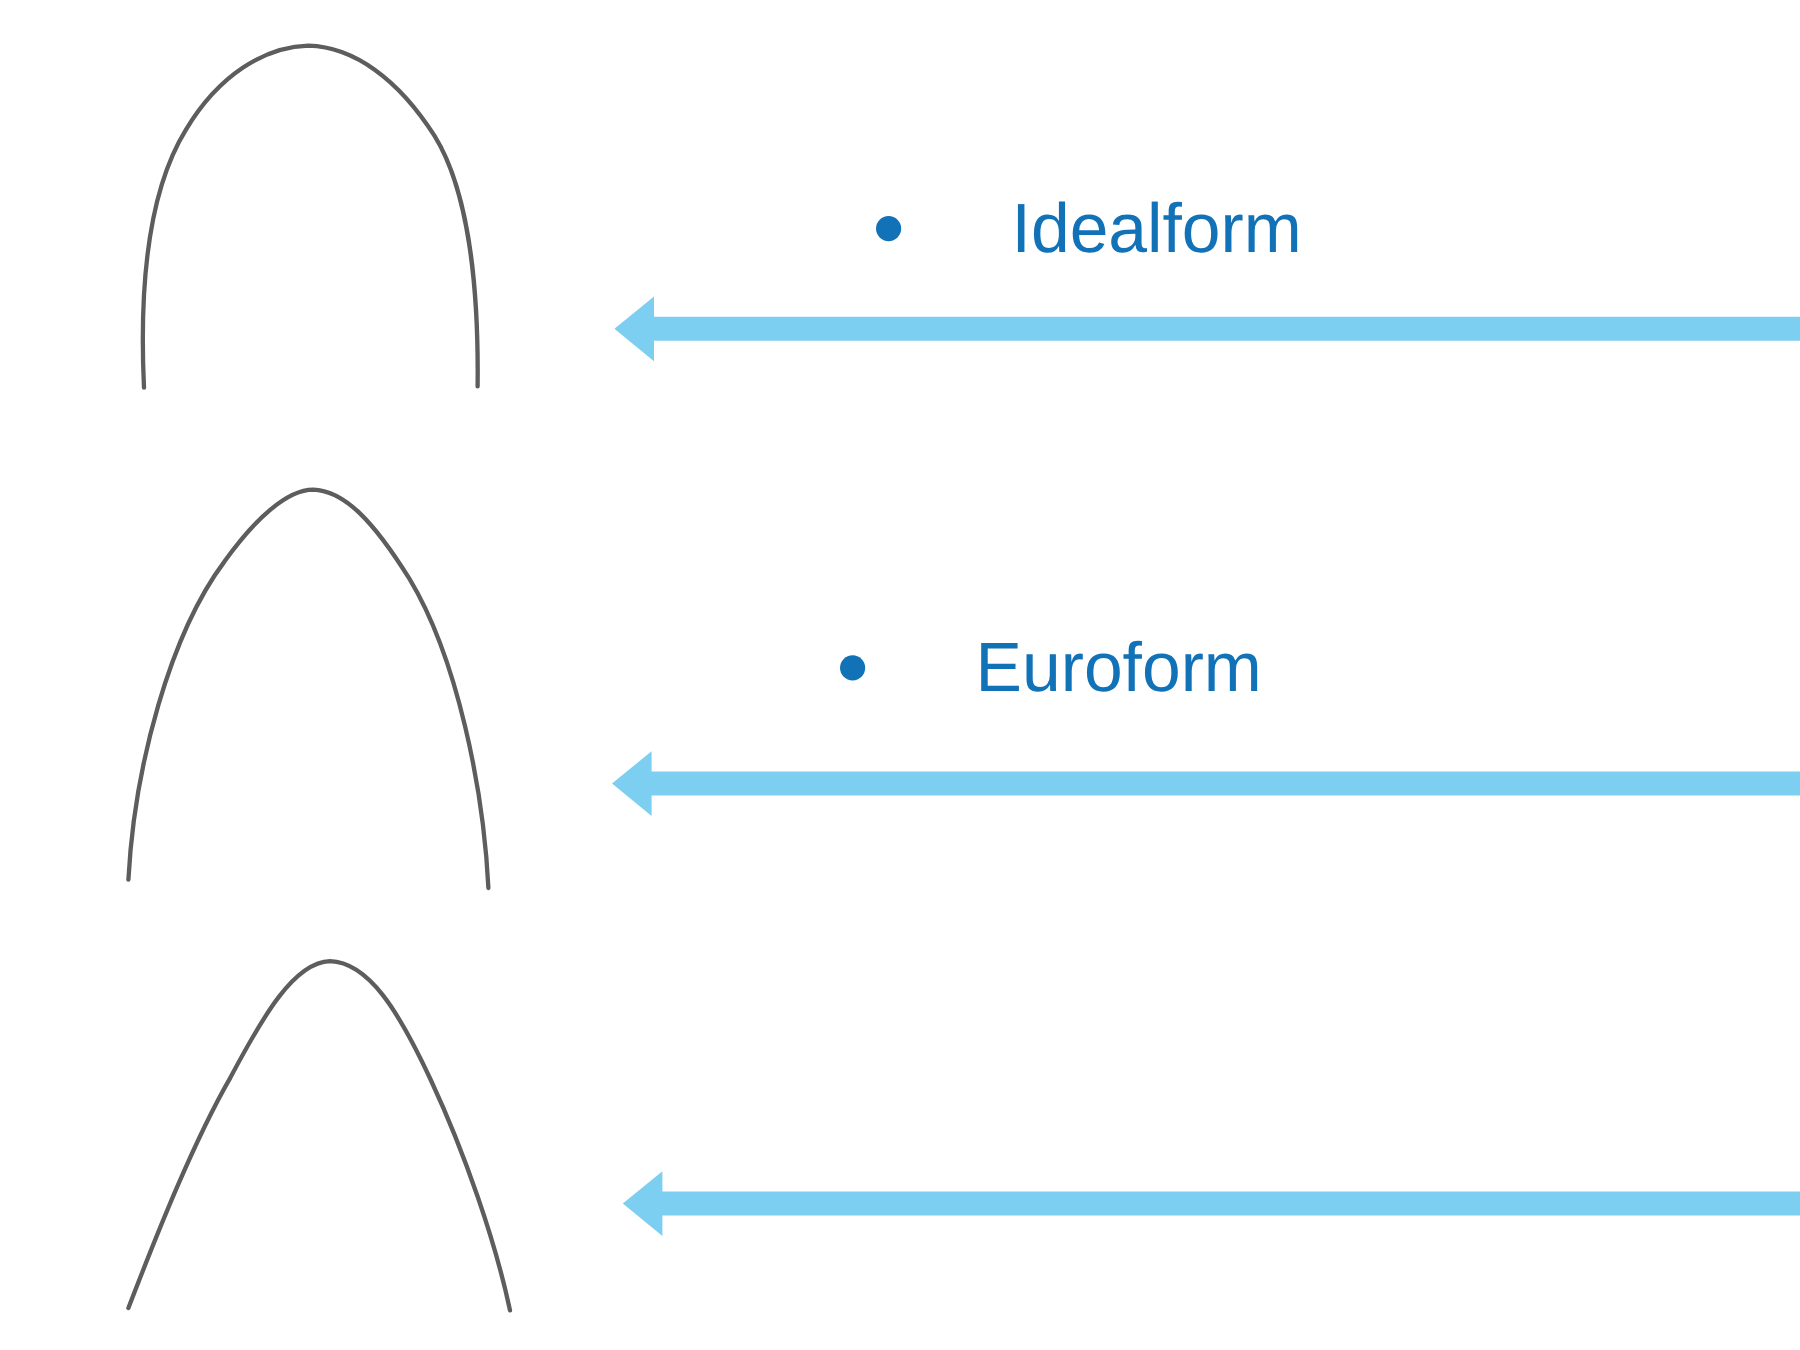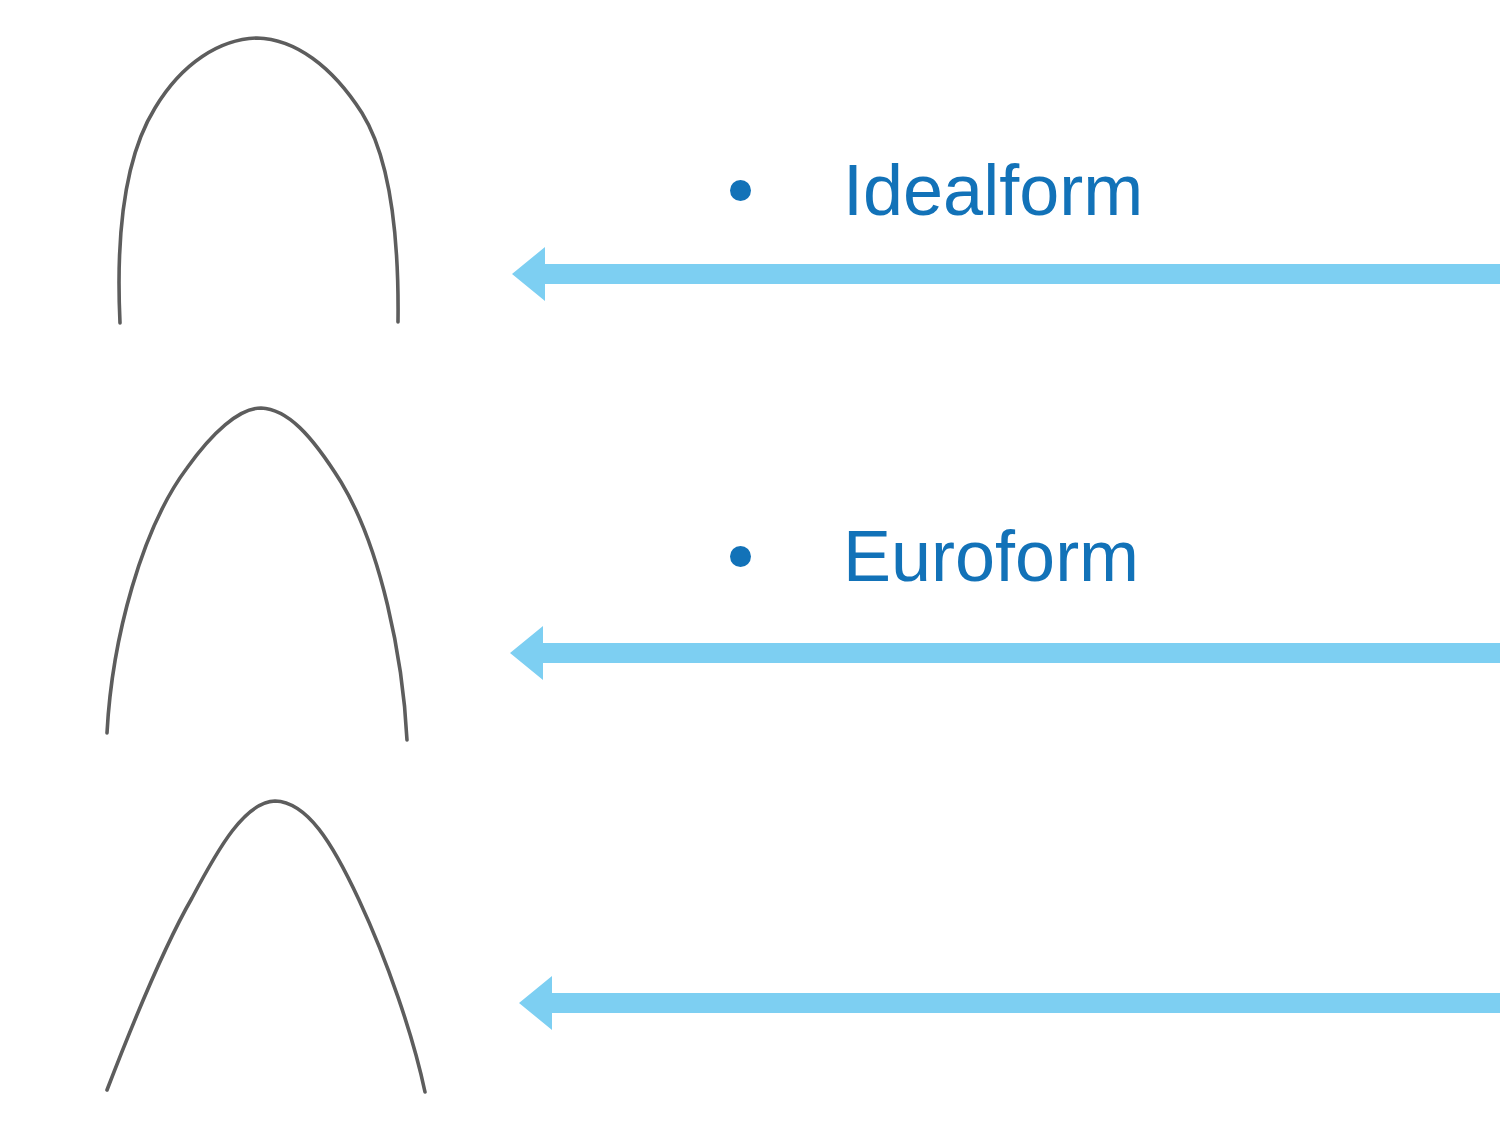--- a/index.html
+++ b/index.html
@@ -38,7 +38,7 @@
   .label-text {
     display: inline-block;
     margin-left: 92px;
-    font-size: 72px;
+    font-size: 58px;
     line-height: 87px;
     color: var(--label-blue, #1272b8);
     white-space: nowrap;

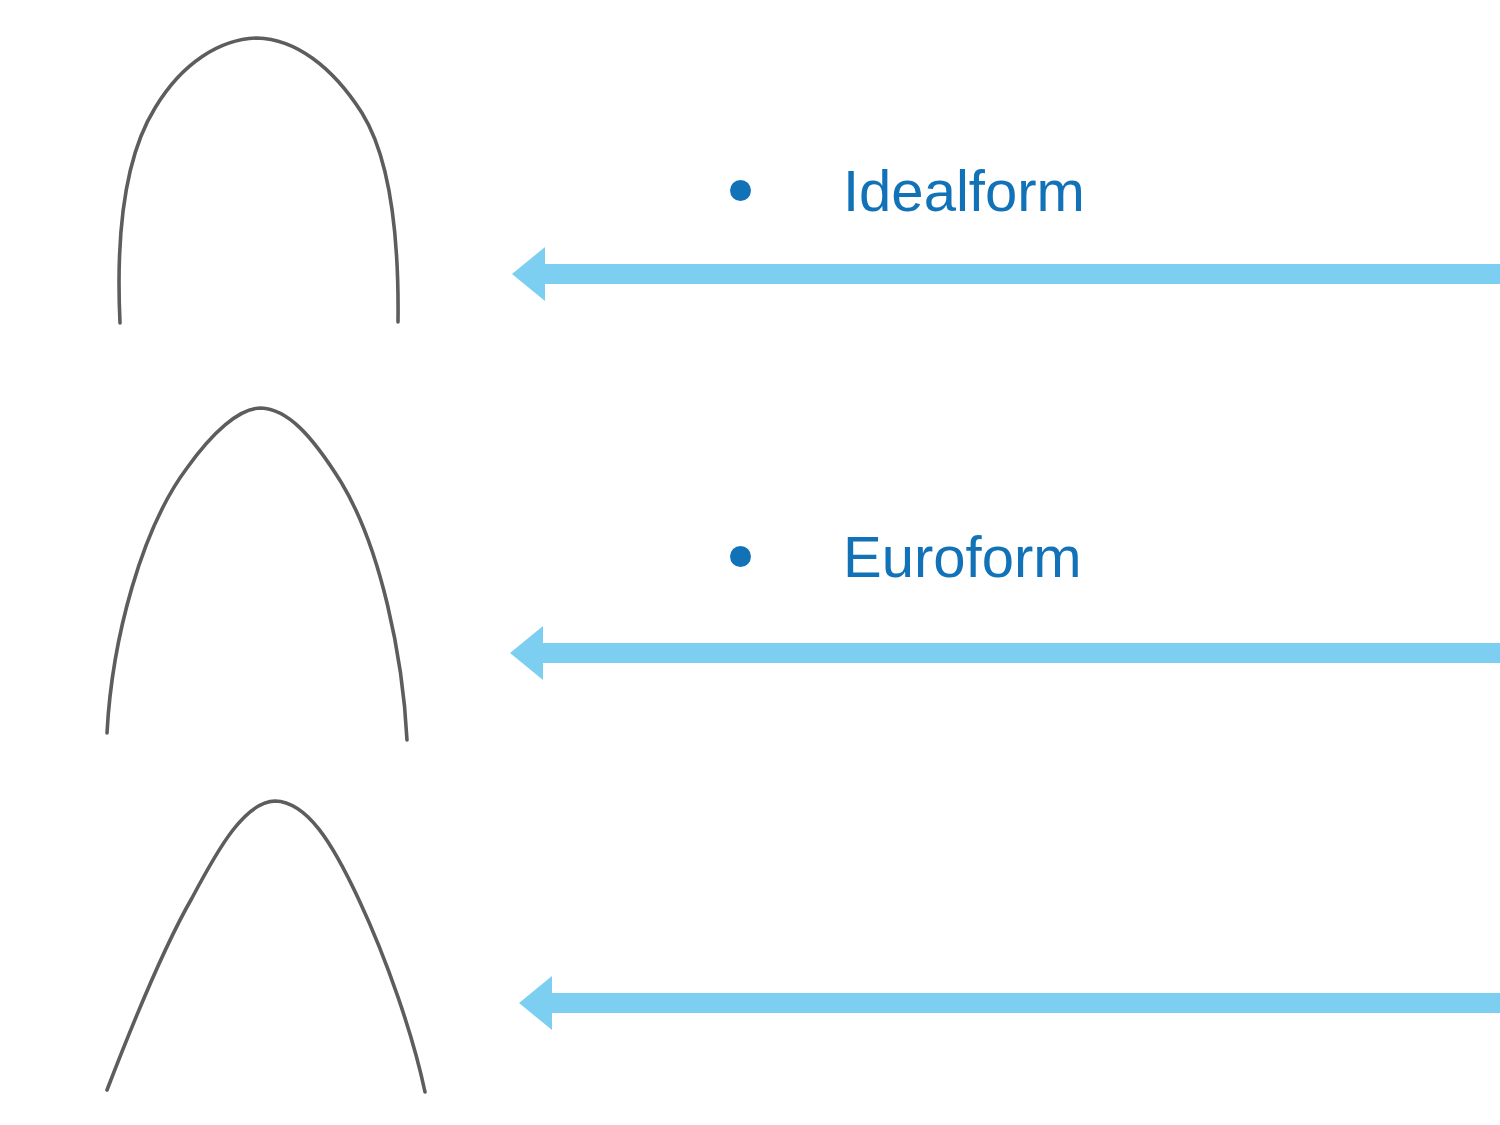--- a/index.html
+++ b/index.html
@@ -71,7 +71,7 @@
     <path d="M 10 335 C 15 240, 45 130, 90 70 C 115 35, 142 10, 164 10 C 190 11, 214 36, 244 84 C 284 150, 306 260, 310 342"></path>
   </svg>
 
-  <div class="label-row" style="left:730px; top:513px;">
+  <div class="label-row" style="left:700px; top:513px;">
     <span class="bullet"></span>
     <span class="label-text">Euroform</span>
   </div>

